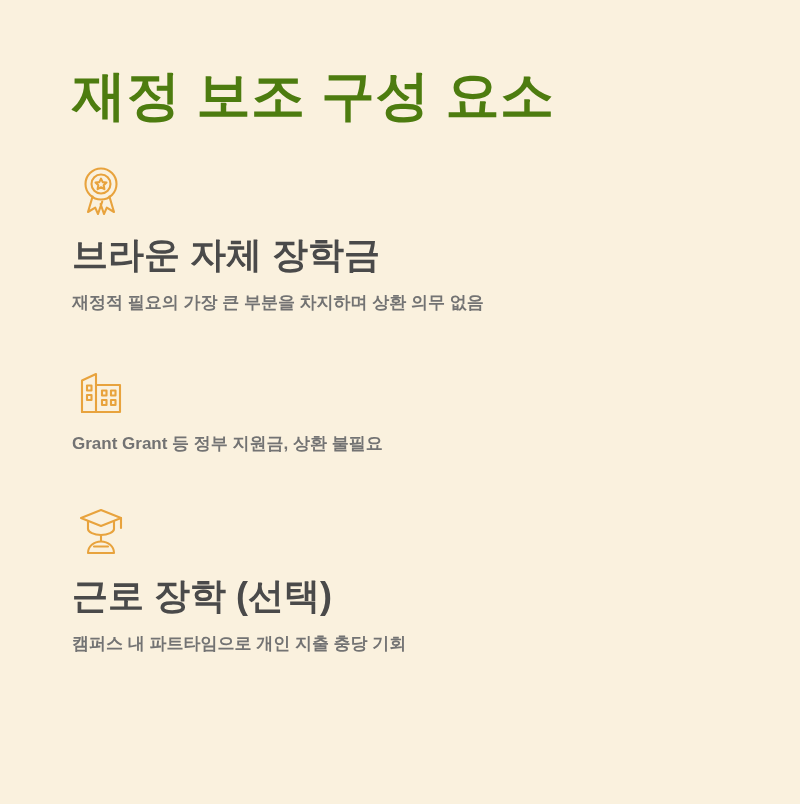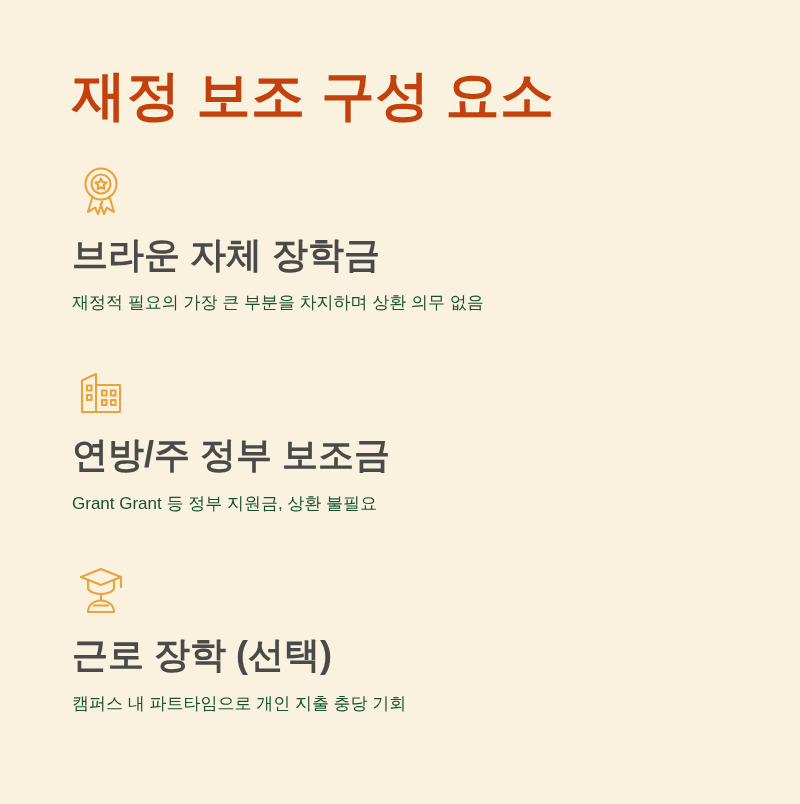--- a/index.html
+++ b/index.html
@@ -23,7 +23,7 @@
   .page-title {
     font-size: 54px;
     font-weight: 700;
-    color: #c2410c;
+    color: #4d7c0f;
     letter-spacing: 0.5px;
     line-height: 1.25;
     margin: 0 0 34px 0;

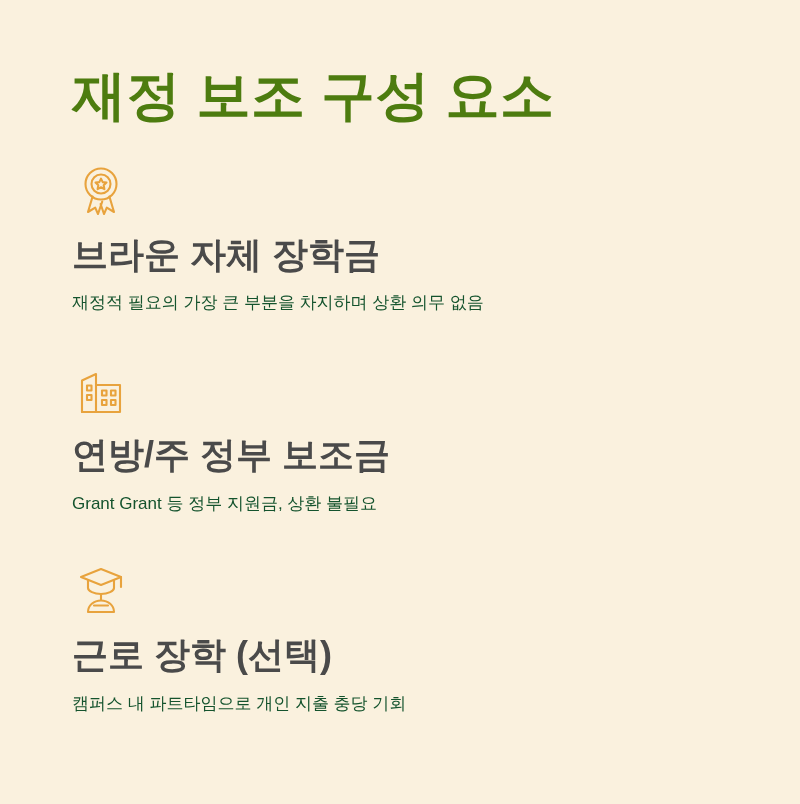--- a/index.html
+++ b/index.html
@@ -57,8 +57,8 @@
   }
   .item-desc {
     font-size: 17px;
-    font-weight: 400;
-    color: #14532d;
+    font-weight: 700;
+    color: #737373;
     line-height: 1.45;
     margin: 0;
   }

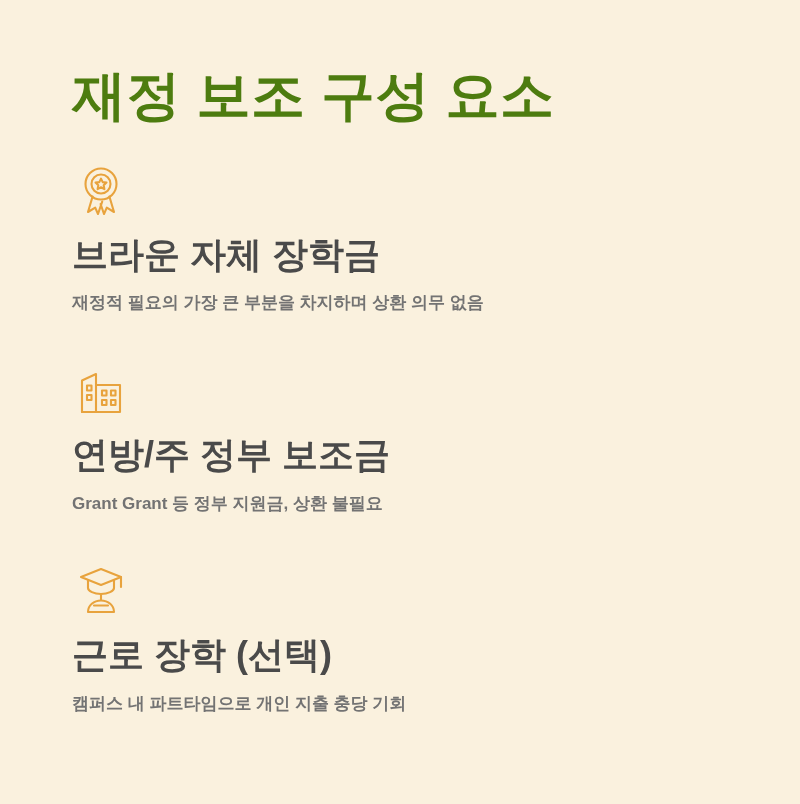--- a/index.html
+++ b/index.html
@@ -99,7 +99,6 @@
           <rect x="37" y="36" width="4.5" height="5"></rect>
         </svg>
       </span>
-      <div class="item-title">연방/주 정부 보조금</div>
       <div class="item-desc">Grant Grant 등 정부 지원금, 상환 불필요</div>
     </div>
 

